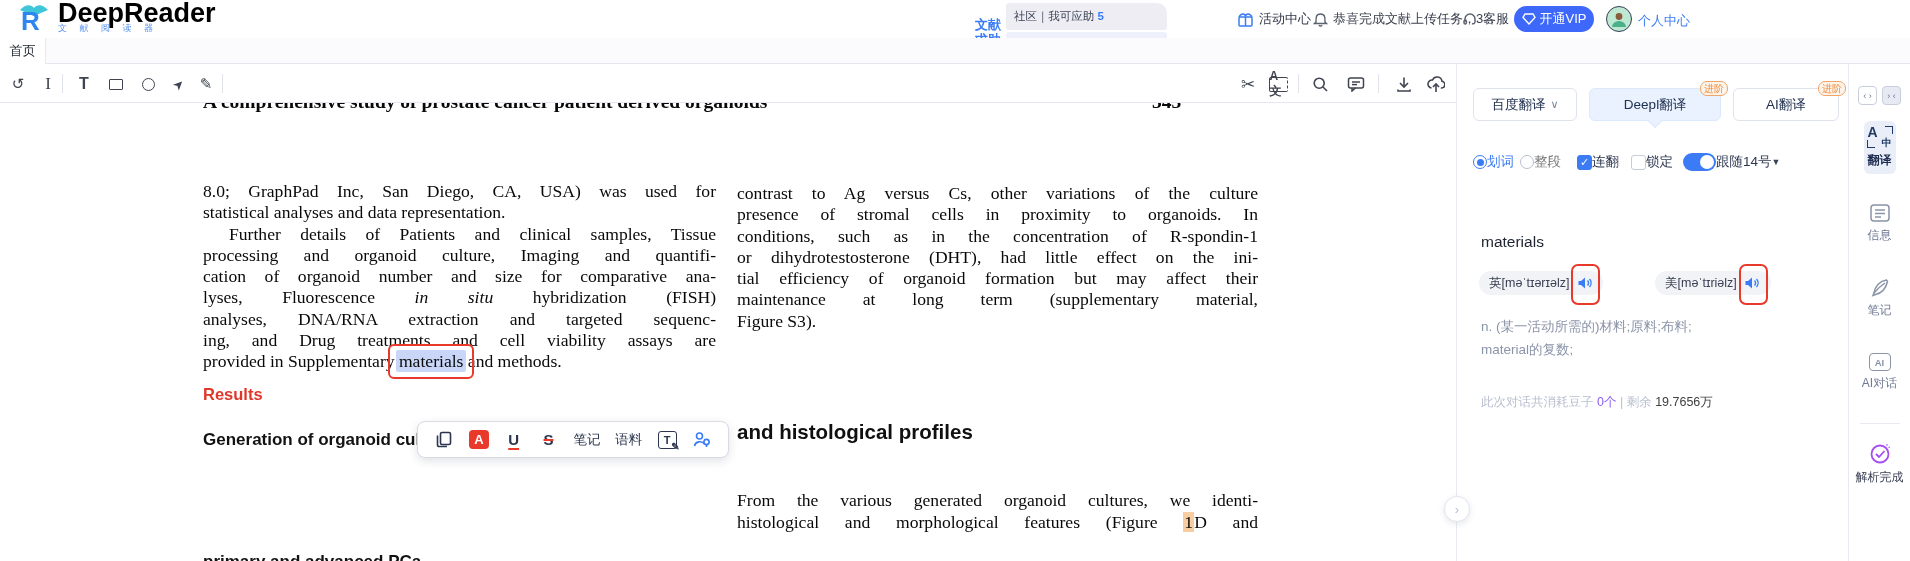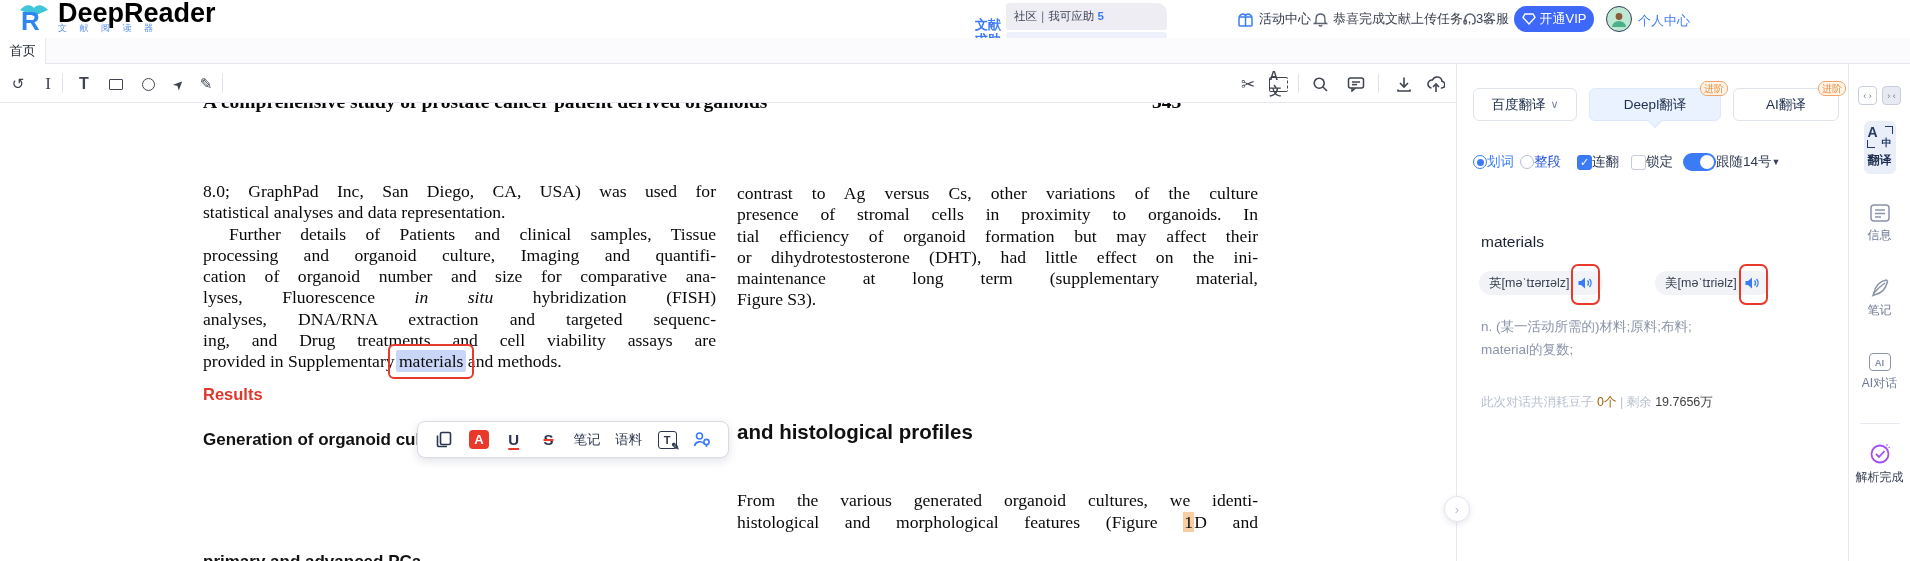--- a/index.html
+++ b/index.html
@@ -374,7 +374,7 @@
       <span class="radio on"></span>
       <span class="lbl-blue">划词</span>
       <span class="radio" style="margin-left:6px"></span>
-      <span style="color:#1d4ed8">整段</span>
+      <span style="color:#737373">整段</span>
       <span class="cb on" style="margin-left:16px">✓</span>
       <span>连翻</span>
       <span class="cb" style="margin-left:12px"></span>

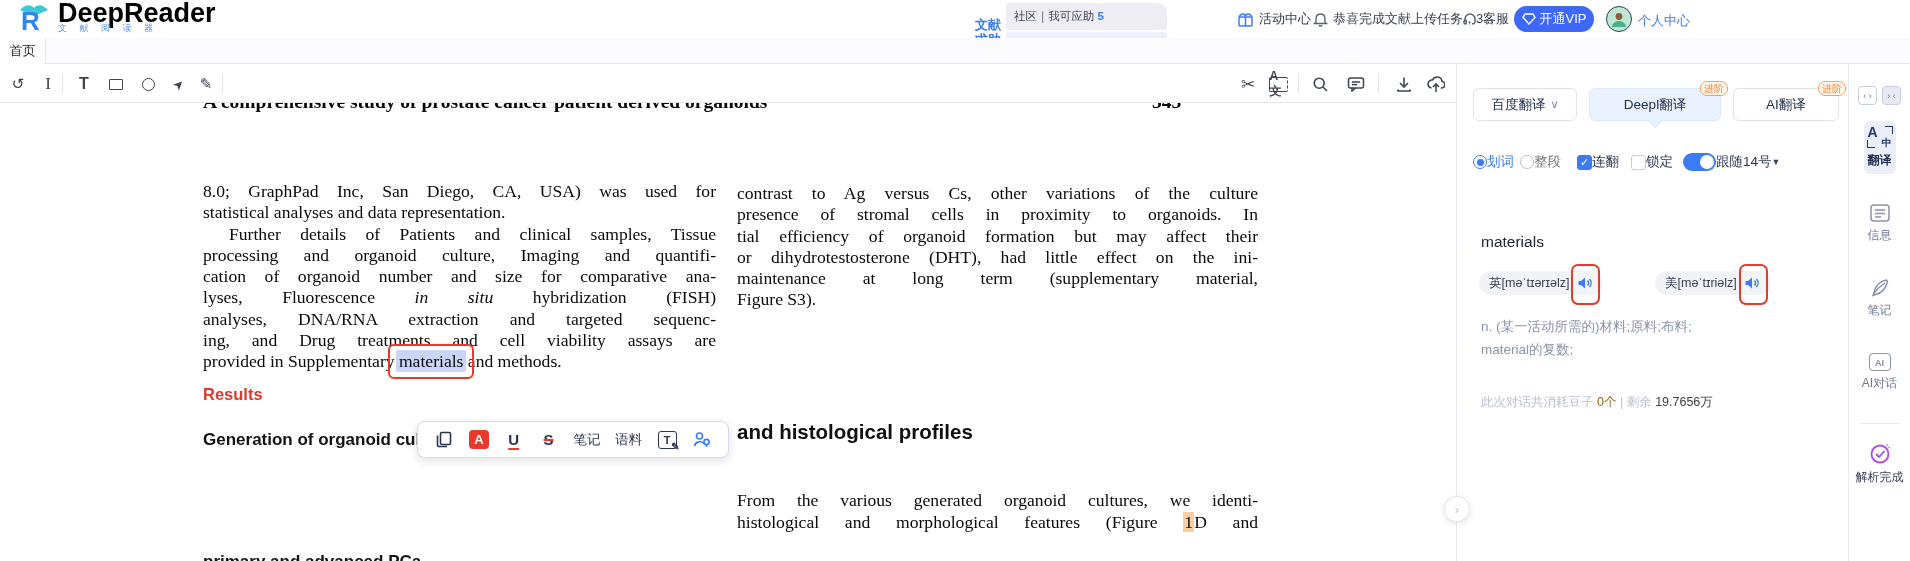--- a/index.html
+++ b/index.html
@@ -311,6 +311,7 @@
     <div class="col colR">
       <div class="ln">contrast to Ag versus Cs, other variations of the culture</div>
       <div class="ln">presence of stromal cells in proximity to organoids. In</div>
+      <div class="ln">conditions, such as in the concentration of R-spondin-1</div>
       <div class="ln">tial efficiency of organoid formation but may affect their</div>
       <div class="ln">or dihydrotestosterone (DHT), had little effect on the ini-</div>
       <div class="ln">maintenance at long term (supplementary material,</div>

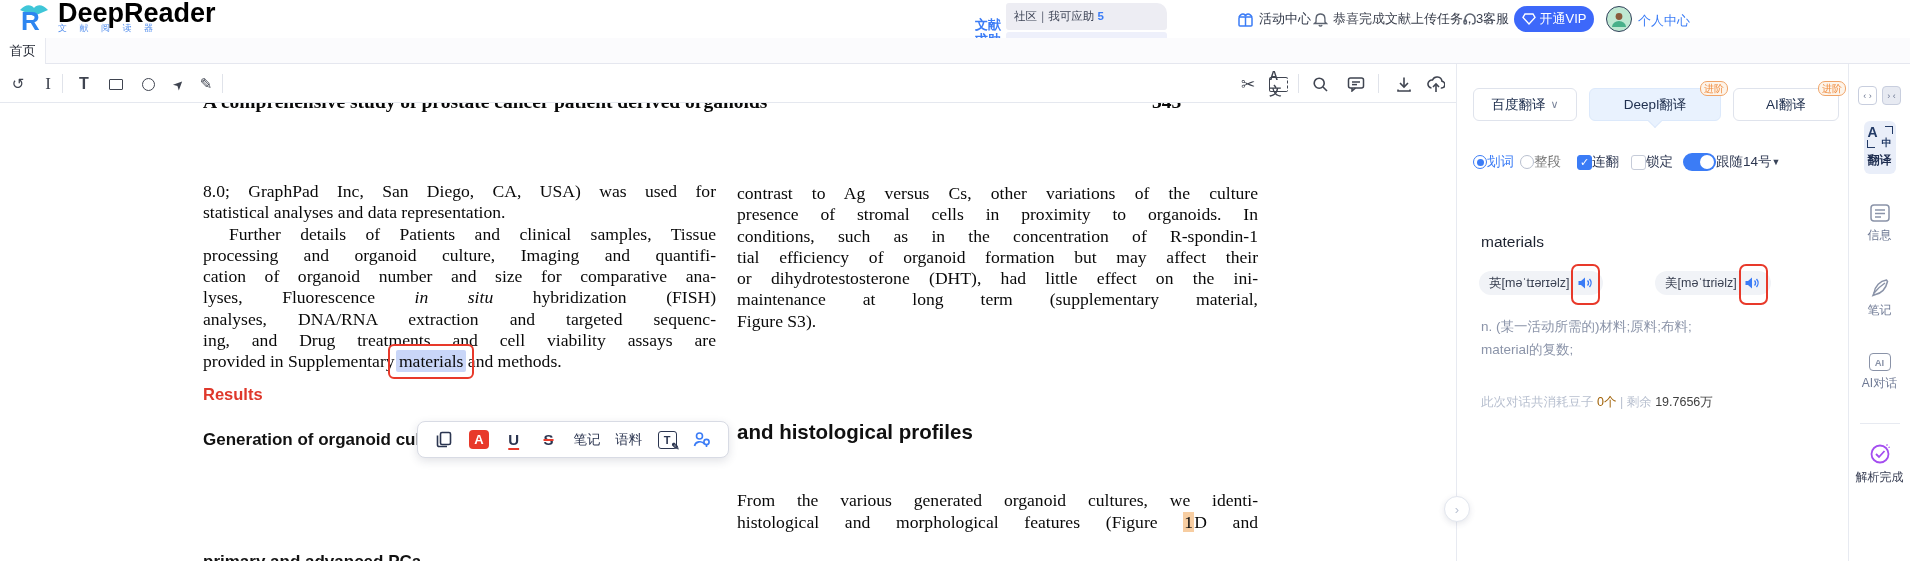--- a/index.html
+++ b/index.html
@@ -312,8 +312,8 @@
       <div class="ln">contrast to Ag versus Cs, other variations of the culture</div>
       <div class="ln">presence of stromal cells in proximity to organoids. In</div>
       <div class="ln">conditions, such as in the concentration of R-spondin-1</div>
+      <div class="ln">or dihydrotestosterone (DHT), had little effect on the ini-</div>
       <div class="ln">tial efficiency of organoid formation but may affect their</div>
-      <div class="ln">or dihydrotestosterone (DHT), had little effect on the ini-</div>
       <div class="ln">maintenance at long term (supplementary material,</div>
       <div class="ln noj">Figure S3).</div>
     </div>

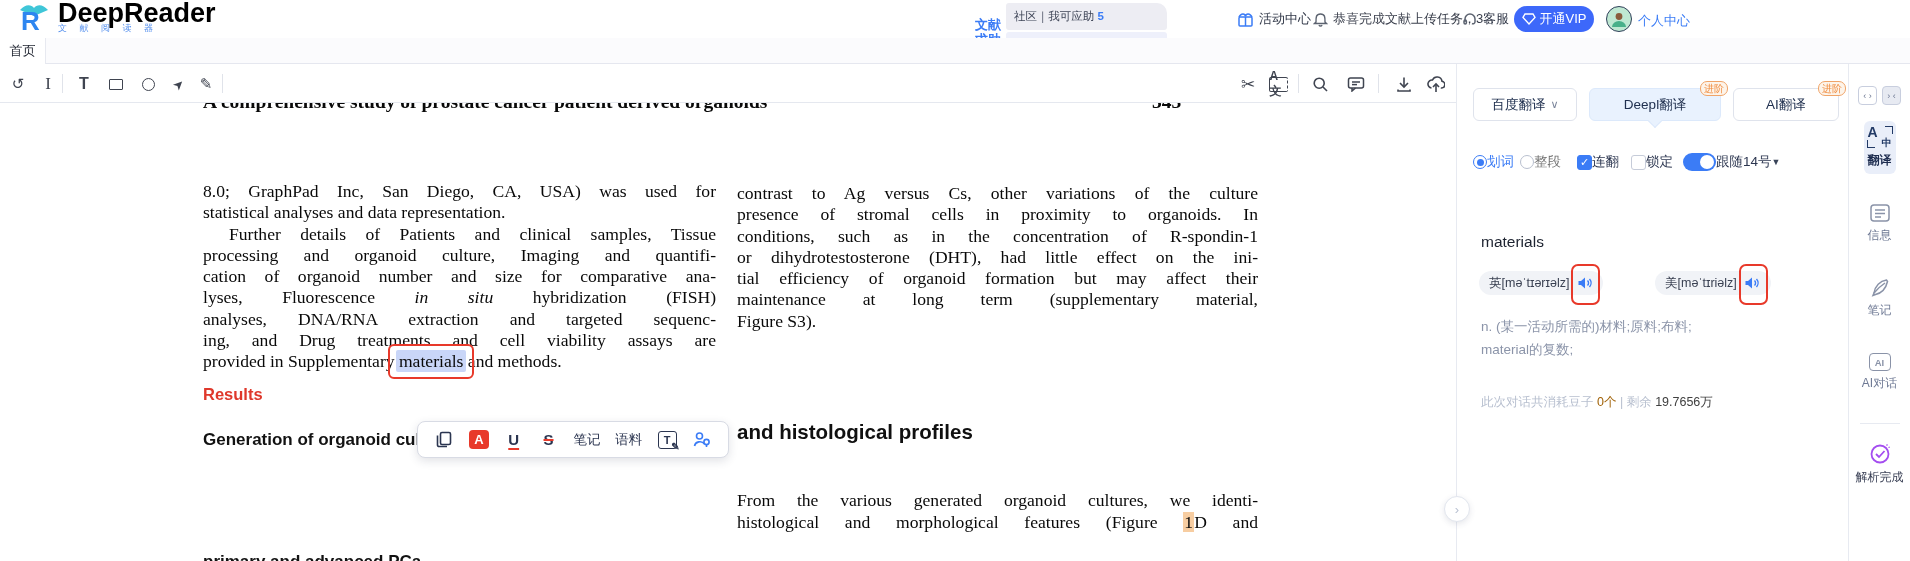--- a/index.html
+++ b/index.html
@@ -114,7 +114,7 @@
                    border:2.5px solid #e8392a;border-radius:7px}
   .def{position:absolute;left:24px;width:330px;font-size:13.5px;color:#8b94a9;line-height:23px}
   .pfoot{position:absolute;left:24px;top:330px;font-size:12.5px;color:#b7bfcf;white-space:nowrap}
-  .pfoot .n{color:#a16207}
+  .pfoot .n{color:#8b5cf6}
   .pfoot .r{color:#404040}
   .handle{position:absolute;left:-13px;top:432px;width:26px;height:26px;border-radius:50%;background:#fff;
           border:1px solid #e2e6ee;box-shadow:0 2px 6px rgba(50,60,90,.12);display:flex;align-items:center;

